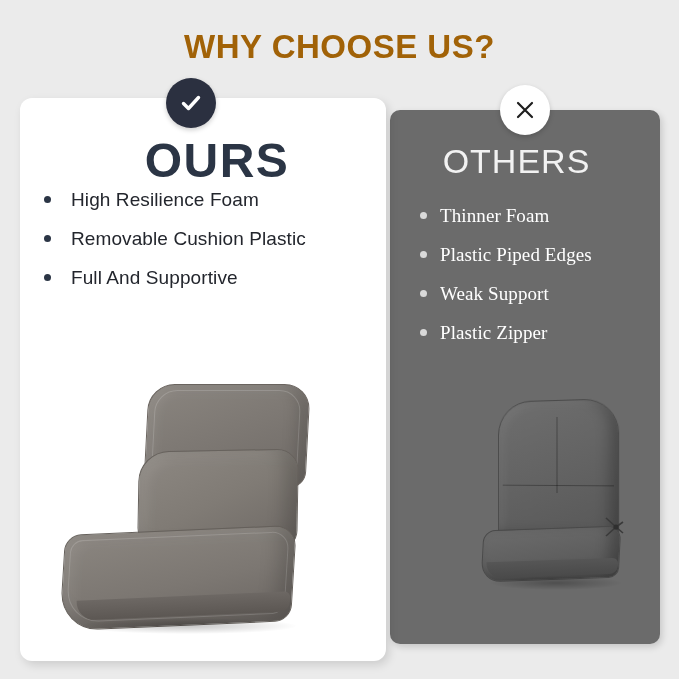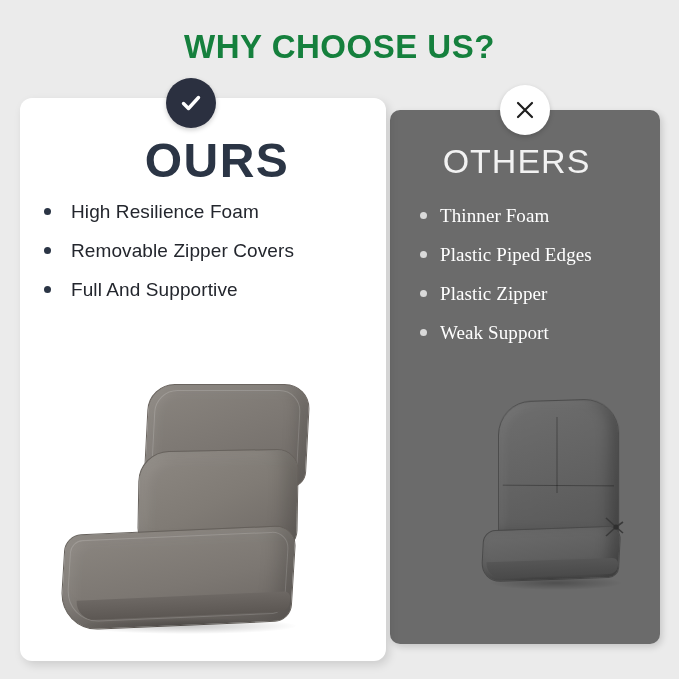--- a/index.html
+++ b/index.html
@@ -19,7 +19,7 @@
     font-size:33px;
     font-weight:bold;
     letter-spacing:0.5px;
-    color:#15803d;
+    color:#a16207;
   }
 
   

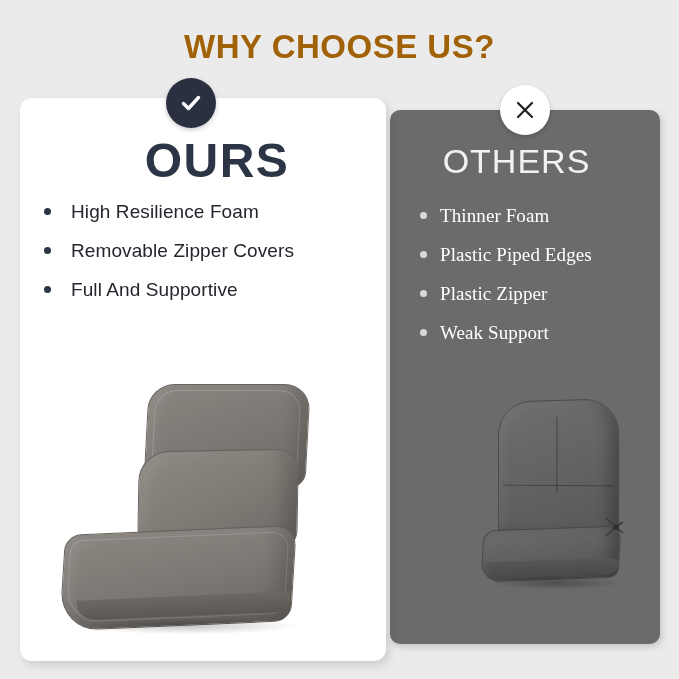--- a/index.html
+++ b/index.html
@@ -96,7 +96,7 @@
     z-index:6;
     list-style:none;
   }
-  .list-ours{ left:44px; top:192px; width:330px;text-align:right; }
+  .list-ours{ left:44px; top:180px; width:330px;text-align:right; }
   .list-others{ left:420px; top:196px; width:240px;font-family:Liberation Serif, serif; }
 
   .list li{

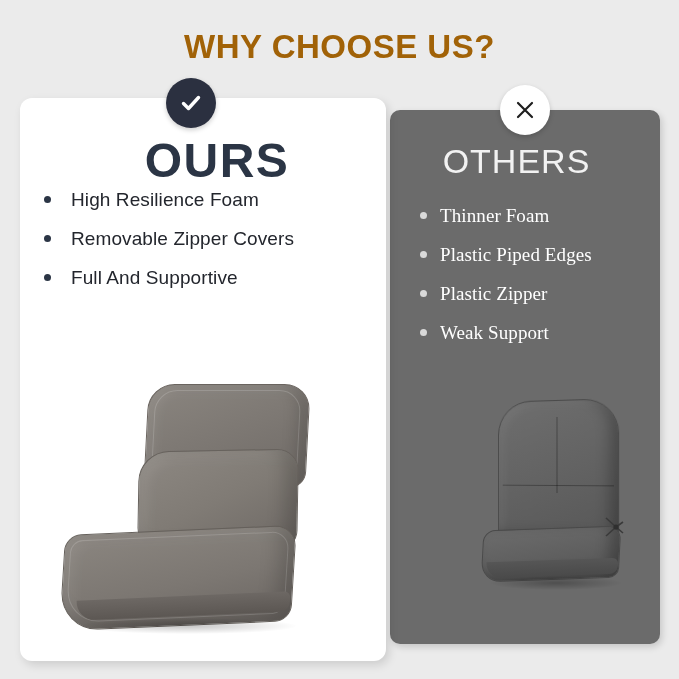--- a/index.html
+++ b/index.html
@@ -300,7 +300,7 @@
     </li>
     <li>
       <span class="dot"></span>
-      <span class="item-text">Removable Zipper Covers</span>
+      <span class="item-text">Removable Cushion Plastic</span>
     </li>
     <li>
       <span class="dot"></span>

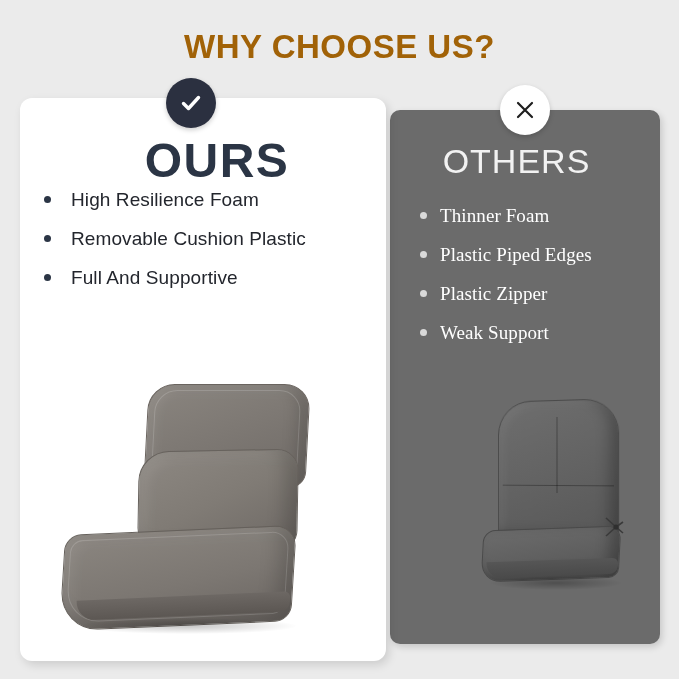--- a/index.html
+++ b/index.html
@@ -319,11 +319,11 @@
     </li>
     <li>
       <span class="dot"></span>
+      <span class="item-text">Weak Support</span>
+    </li>
+    <li>
+      <span class="dot"></span>
       <span class="item-text">Plastic Zipper</span>
-    </li>
-    <li>
-      <span class="dot"></span>
-      <span class="item-text">Weak Support</span>
     </li>
   </ul>
 

